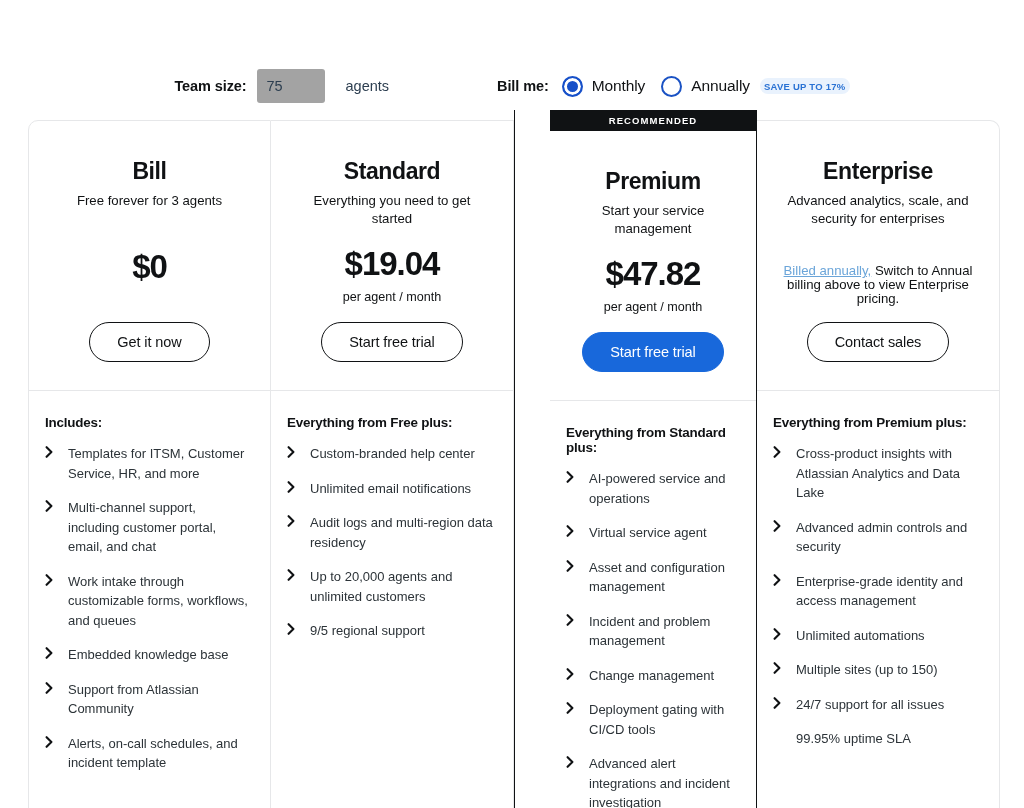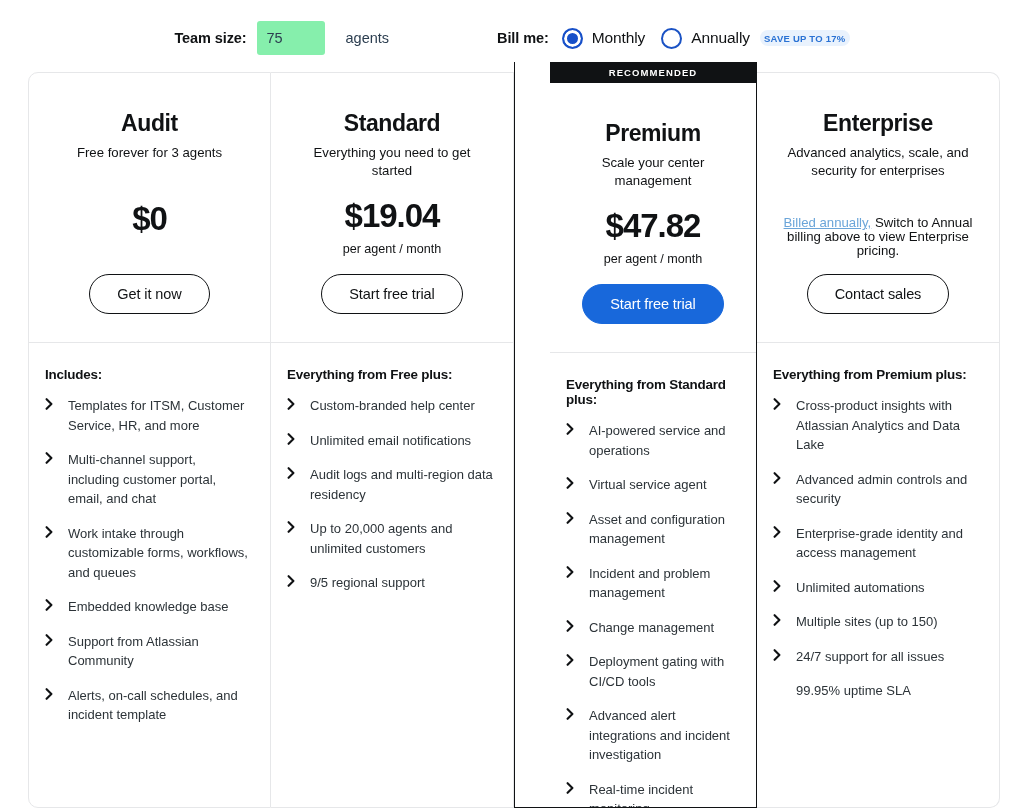--- a/index.html
+++ b/index.html
@@ -21,6 +21,7 @@
     justify-content: center;
     gap: 0;
     padding-top: 4px;
+    margin-top: 48px;
   }
 
   .control-group {

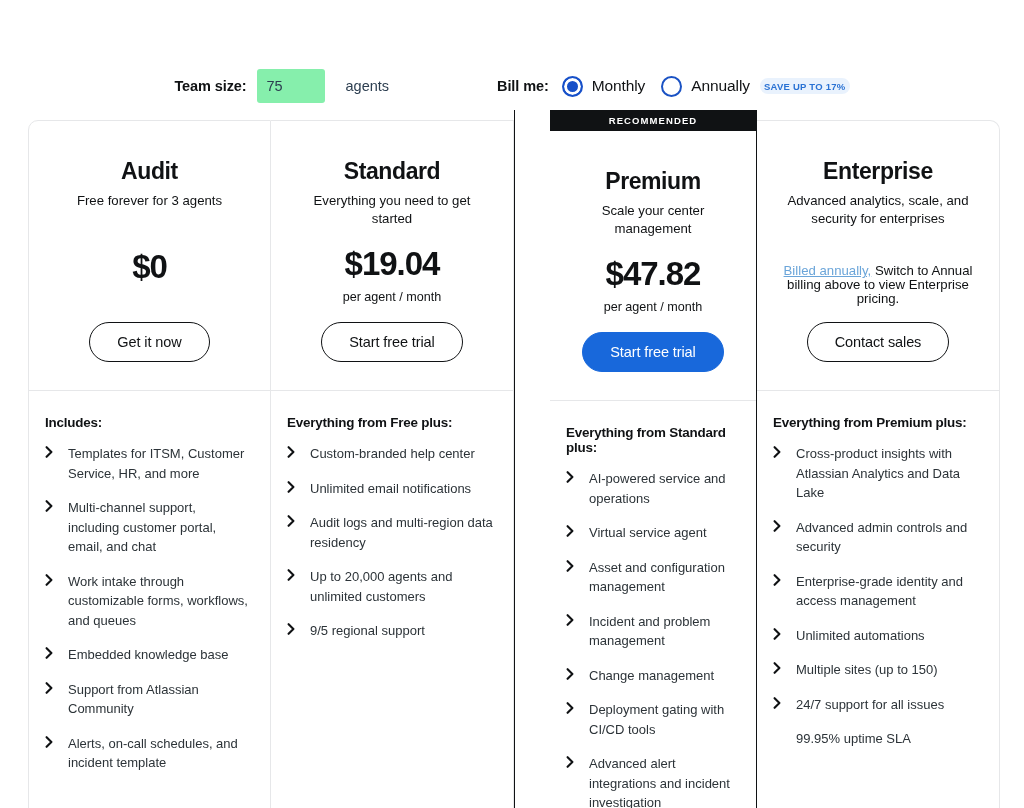--- a/index.html
+++ b/index.html
@@ -42,7 +42,7 @@
     width: 68px;
     height: 34px;
     margin-left: 10px;
-    background: #86efac;
+    background: #a3a3a3;
     border: none;
     border-radius: 3px;
     font-family: "Liberation Sans", sans-serif;

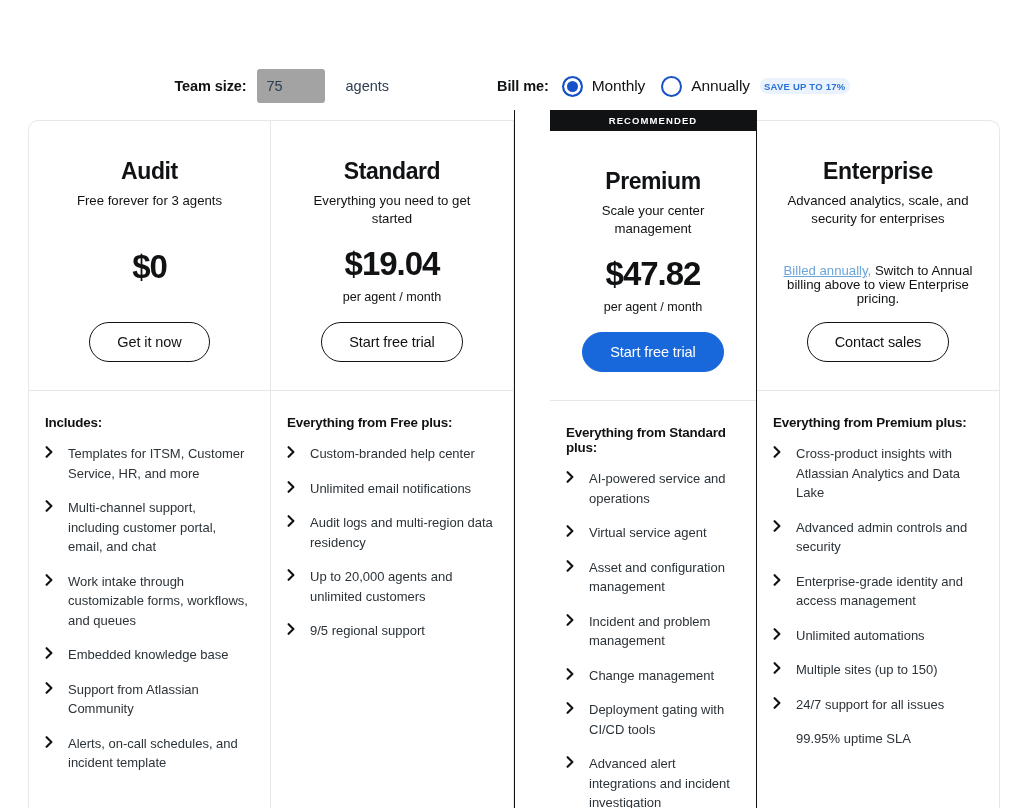--- a/index.html
+++ b/index.html
@@ -308,7 +308,7 @@
 <div id="pricing-table">
     <div class="plan-col">
       <div class="plan-head">
-        <div class="plan-name">Audit</div>
+        <div class="plan-name">Bill</div>
         <div class="plan-tagline">Free forever for 3 agents</div>
         <div class="price-block">
           <div class="plan-price">$0</div>

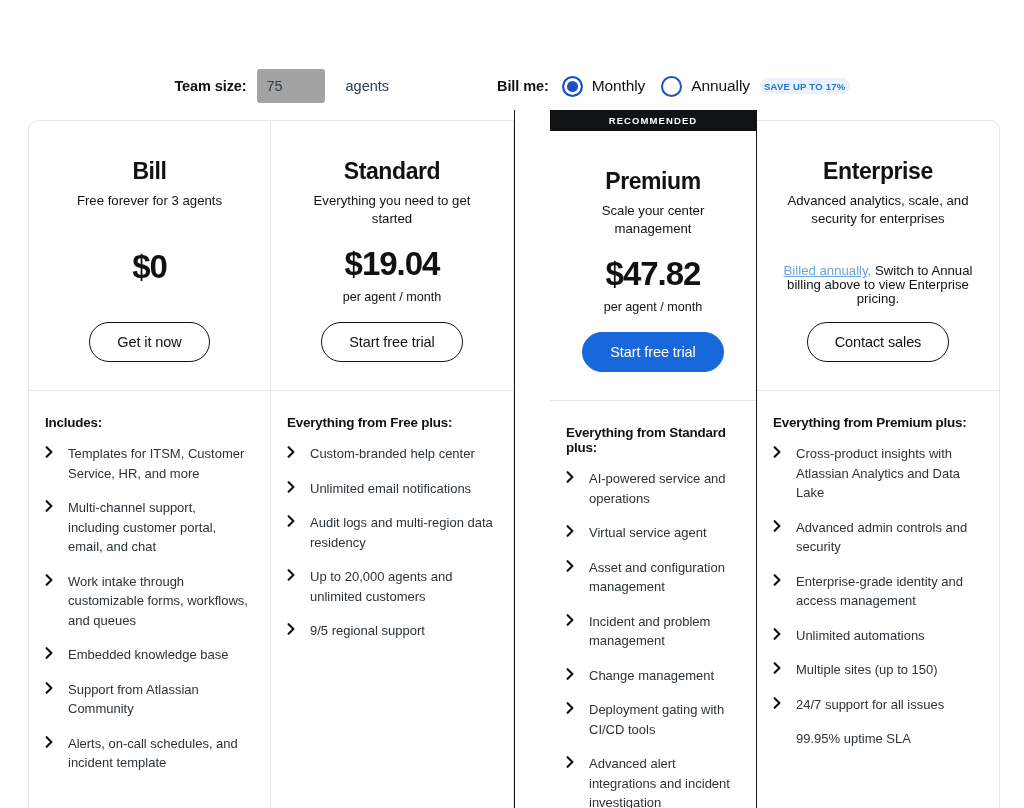--- a/index.html
+++ b/index.html
@@ -429,7 +429,7 @@
       <div class="recommended-banner">RECOMMENDED</div>
       <div class="plan-head">
         <div class="plan-name">Premium</div>
-        <div class="plan-tagline">Scale your center management</div>
+        <div class="plan-tagline">Start your service management</div>
         <div class="price-block">
           <div class="plan-price">$47.82</div>
           <div class="plan-period">per agent / month</div>

